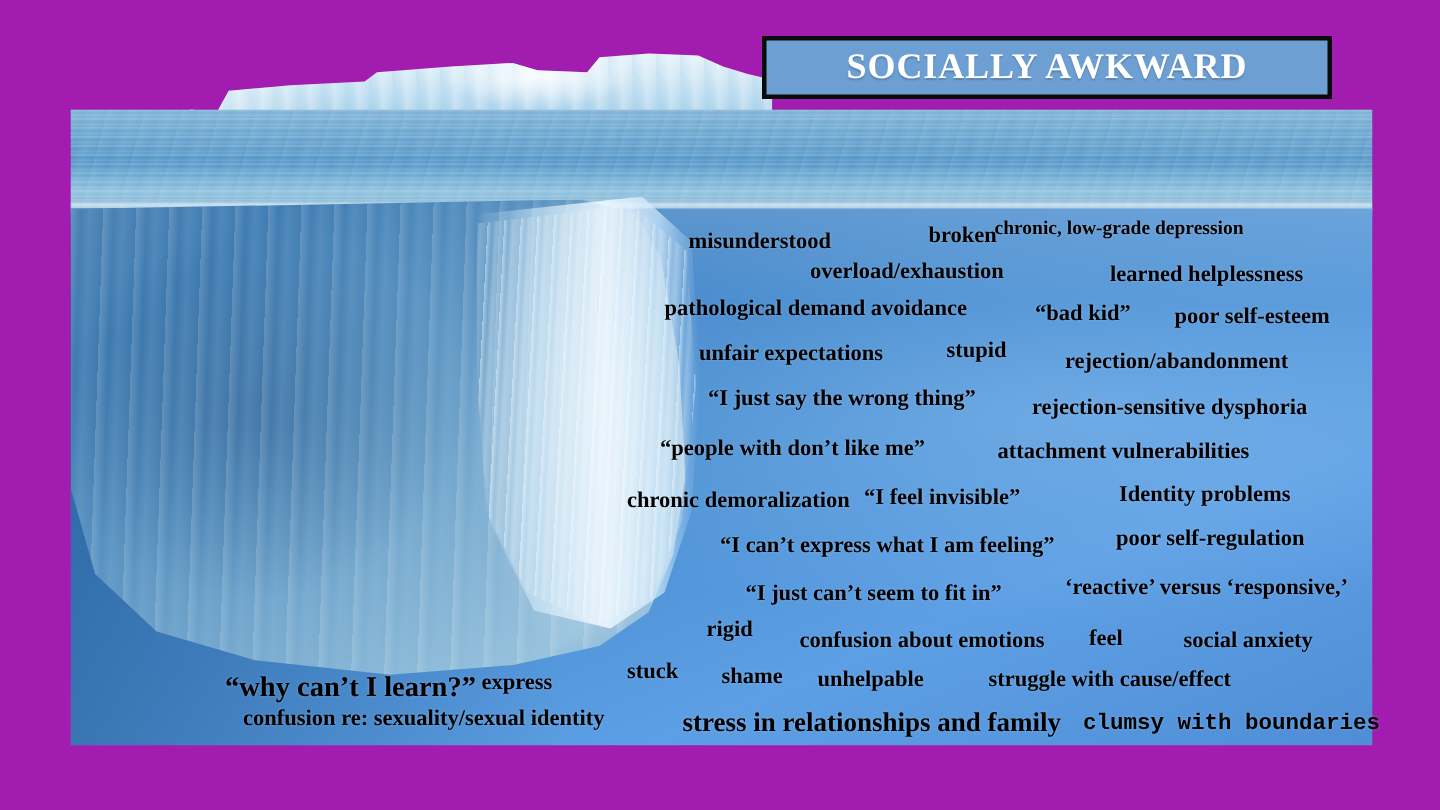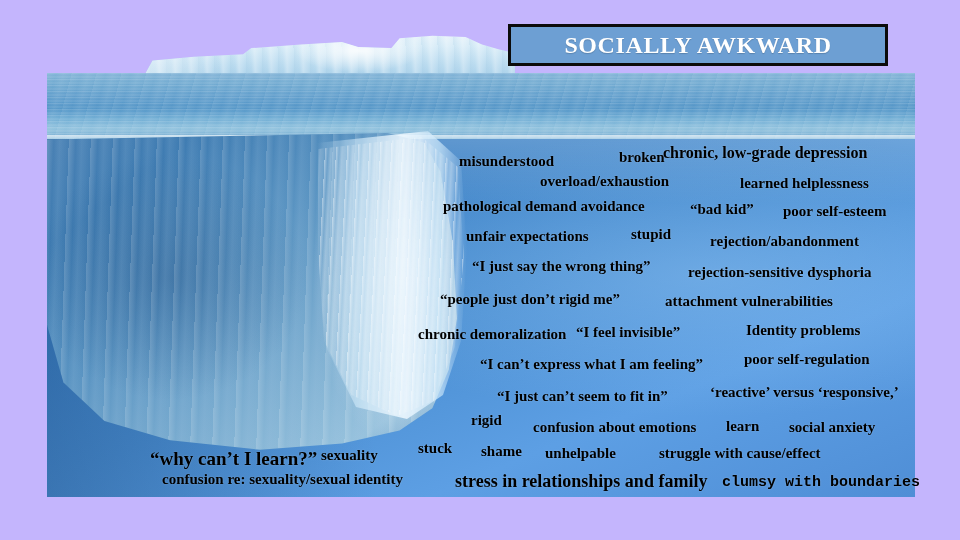--- a/index.html
+++ b/index.html
@@ -18,7 +18,7 @@
   #slide {
     position: absolute;
     inset: 0;
-    background: #c4b5fd;
+    background: #a21caf;
   }
 
   

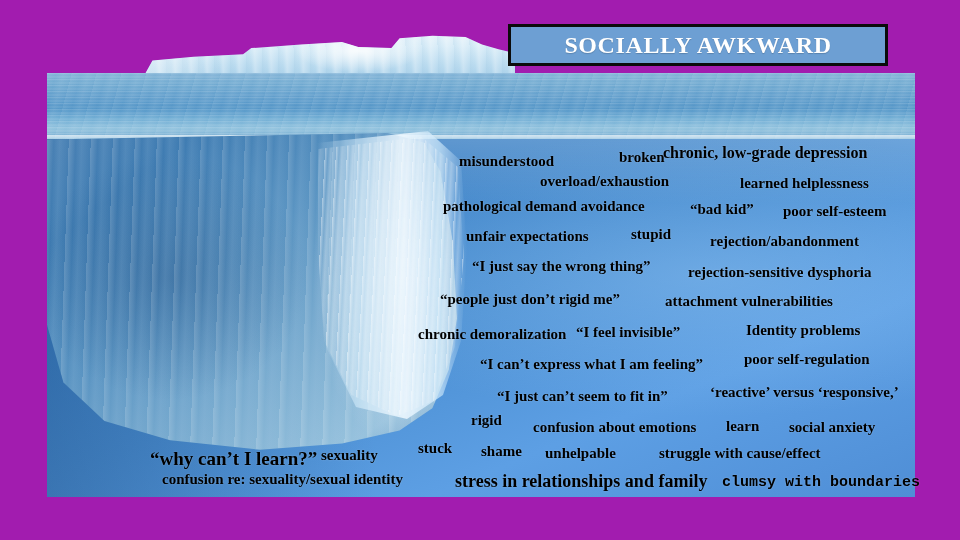--- a/index.html
+++ b/index.html
@@ -275,7 +275,7 @@
   <div id="words-layer">
       <div class="word" style="left: 432px; top: 154px; font-size: 15px; margin-left: 27px;">misunderstood</div>
       <div class="word" style="left: 578px; top: 150px; font-size: 15px; padding-left: 41px;">broken</div>
-      <div class="word" style="left: 663px; top: 145px; font-size: 16px;">chronic, low-grade depression</div>
+      <div class="word" style="left: 663px; top: 145px; font-size: 13px;">chronic, low-grade depression</div>
       <div class="word" style="left: 540px; top: 174px; font-size: 15px;">overload/exhaustion</div>
       <div class="word" style="left: 740px; top: 176px; font-size: 15px;">learned helplessness</div>
       <div class="word" style="left: 443px; top: 199px; font-size: 15px;">pathological demand avoidance</div>

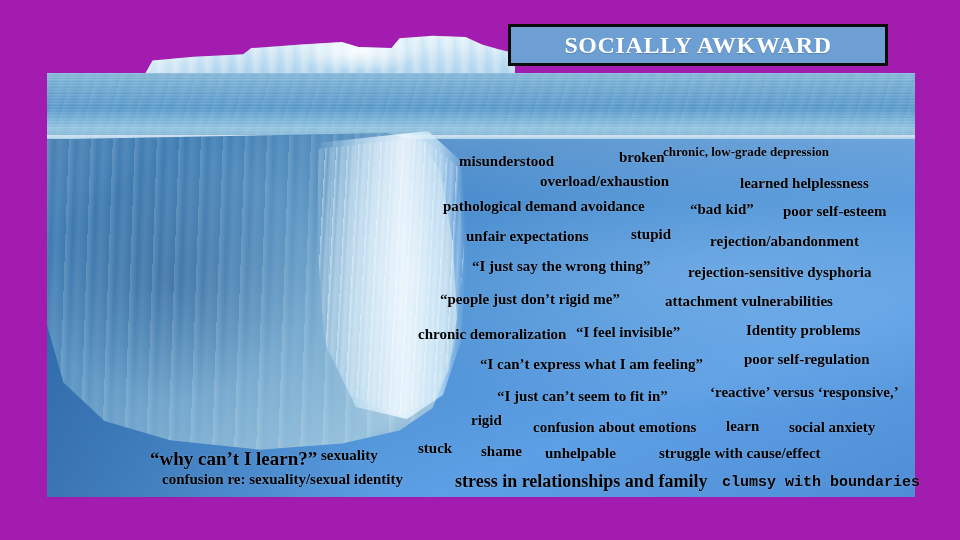--- a/index.html
+++ b/index.html
@@ -286,7 +286,7 @@
       <div class="word" style="left: 710px; top: 234px; font-size: 15px;">rejection/abandonment</div>
       <div class="word" style="left: 472px; top: 259px; font-size: 15px;">“I just say the wrong thing”</div>
       <div class="word" style="left: 688px; top: 265px; font-size: 15px;">rejection-sensitive dysphoria</div>
-      <div class="word" style="left: 440px; top: 292px; font-size: 15px;">“people just don’t rigid me”</div>
+      <div class="word" style="left: 440px; top: 292px; font-size: 15px;">“people with don’t like me”</div>
       <div class="word" style="left: 665px; top: 294px; font-size: 15px;">attachment vulnerabilities</div>
       <div class="word" style="left: 418px; top: 327px; font-size: 15px;">chronic demoralization</div>
       <div class="word" style="left: 576px; top: 325px; font-size: 15px;">“I feel invisible”</div>

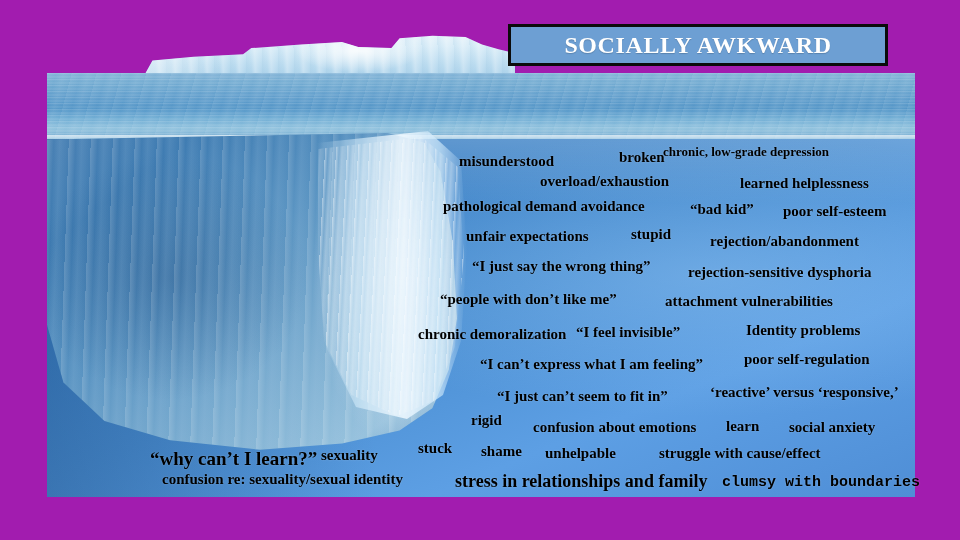--- a/index.html
+++ b/index.html
@@ -297,7 +297,7 @@
       <div class="word" style="left: 710px; top: 385px; font-size: 15px;">‘reactive’ versus ‘responsive,’</div>
       <div class="word" style="left: 471px; top: 413px; font-size: 15px;">rigid</div>
       <div class="word" style="left: 533px; top: 420px; font-size: 15px;">confusion about emotions</div>
-      <div class="word" style="left: 726px; top: 419px; font-size: 15px;">learn</div>
+      <div class="word" style="left: 726px; top: 419px; font-size: 15px;">feel</div>
       <div class="word" style="left: 789px; top: 420px; font-size: 15px;">social anxiety</div>
       <div class="word" style="left: 150px; top: 449px; font-size: 19px;">“why can’t I learn?”</div>
       <div class="word" style="left: 321px; top: 448px; font-size: 15px;">sexuality</div>

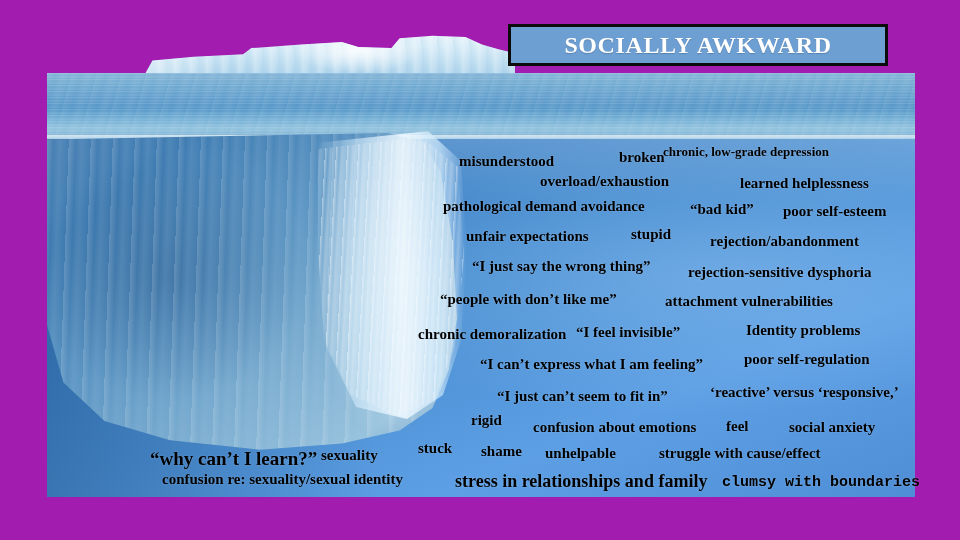--- a/index.html
+++ b/index.html
@@ -300,7 +300,7 @@
       <div class="word" style="left: 726px; top: 419px; font-size: 15px;">feel</div>
       <div class="word" style="left: 789px; top: 420px; font-size: 15px;">social anxiety</div>
       <div class="word" style="left: 150px; top: 449px; font-size: 19px;">“why can’t I learn?”</div>
-      <div class="word" style="left: 321px; top: 448px; font-size: 15px;">sexuality</div>
+      <div class="word" style="left: 321px; top: 448px; font-size: 15px;">express</div>
       <div class="word" style="left: 418px; top: 441px; font-size: 15px;">stuck</div>
       <div class="word" style="left: 481px; top: 444px; font-size: 15px;">shame</div>
       <div class="word" style="left: 545px; top: 446px; font-size: 15px;">unhelpable</div>

